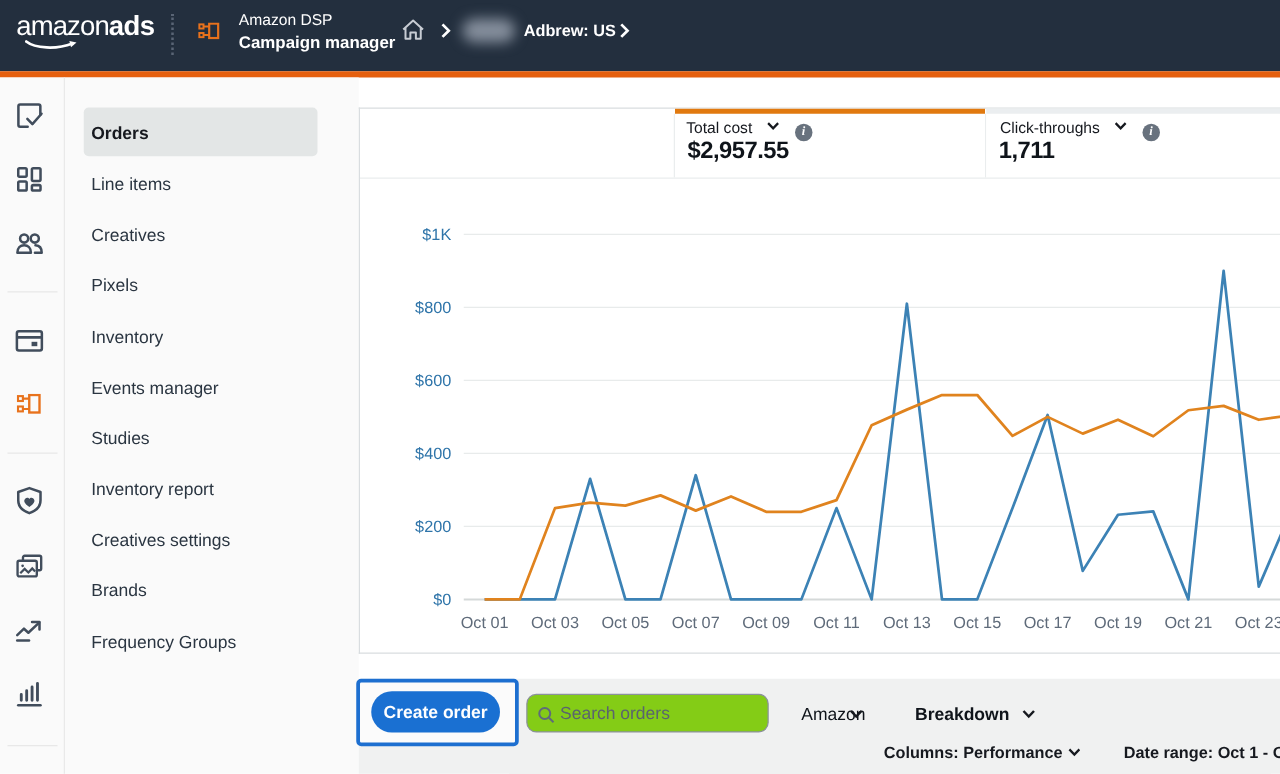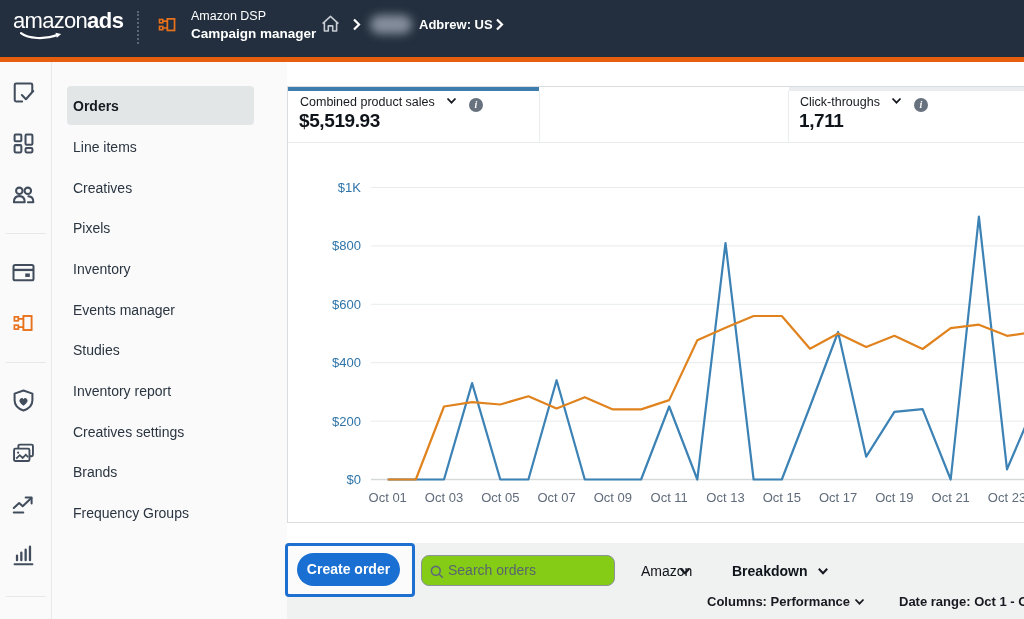--- a/index.html
+++ b/index.html
@@ -170,14 +170,6 @@
 <div class="mi" style="top:505px">Frequency Groups</div>
 
 <div id="panel">
- <div class="card" style="left:0;width:251px;border-top:4px solid #3d7eae">
-  <div class="ct" style="left:12px">Combined product sales
-   <svg style="display:inline;vertical-align:1px;margin-left:8px" width="11" height="8" viewBox="0 0 11 8">
-          <path d="M1.5,1.5 L5.5,5.7 L9.5,1.5" stroke="#16191f" stroke-width="1.8" fill="none"></path>
-        </svg>
-   <span class="info" style="margin-left:8px">i</span></div>
-  <div class="cv" style="left:11px">$5,519.93</div>
- </div>
  <div class="csep" style="left:251px"></div>
  <div class="csep" style="left:500px"></div>
  <div class="card" style="left:501px;width:238px;border-top:4px solid #ebeef0">

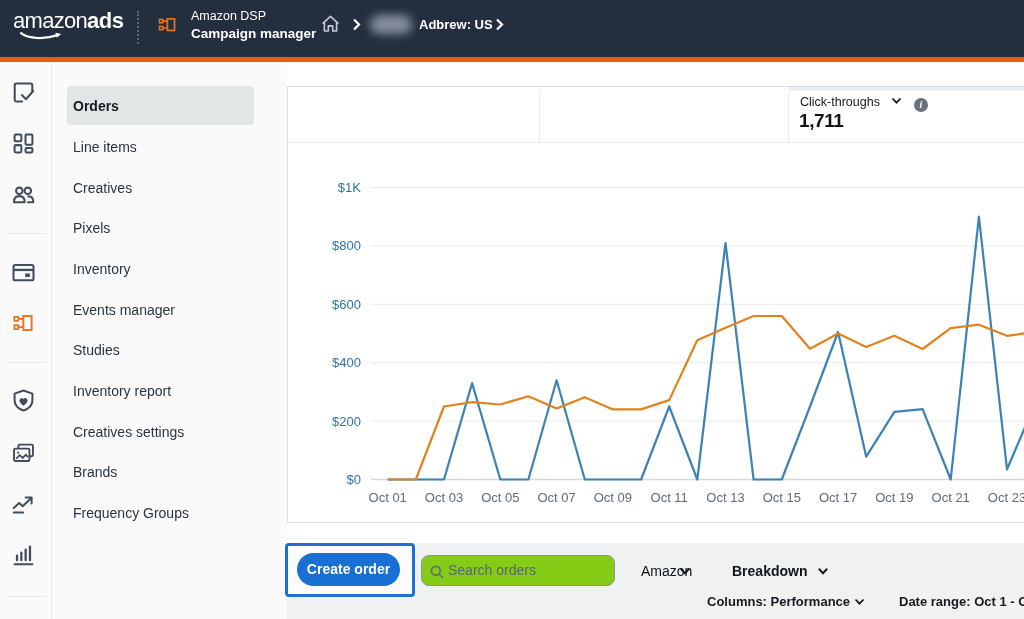--- a/index.html
+++ b/index.html
@@ -171,6 +171,14 @@
 
 <div id="panel">
  <div class="csep" style="left:251px"></div>
+ <div class="card" style="left:252px;width:248px;border-top:4px solid #e1790f">
+  <div class="ct" style="left:9px">Total cost
+   <svg style="display:inline;vertical-align:1px;margin-left:8px" width="11" height="8" viewBox="0 0 11 8">
+          <path d="M1.5,1.5 L5.5,5.7 L9.5,1.5" stroke="#16191f" stroke-width="1.8" fill="none"></path>
+        </svg>
+   <span class="info" style="margin-left:8px">i</span></div>
+  <div class="cv" style="left:10px">$2,957.55</div>
+ </div>
  <div class="csep" style="left:500px"></div>
  <div class="card" style="left:501px;width:238px;border-top:4px solid #ebeef0">
   <div class="ct" style="left:11px">Click-throughs

